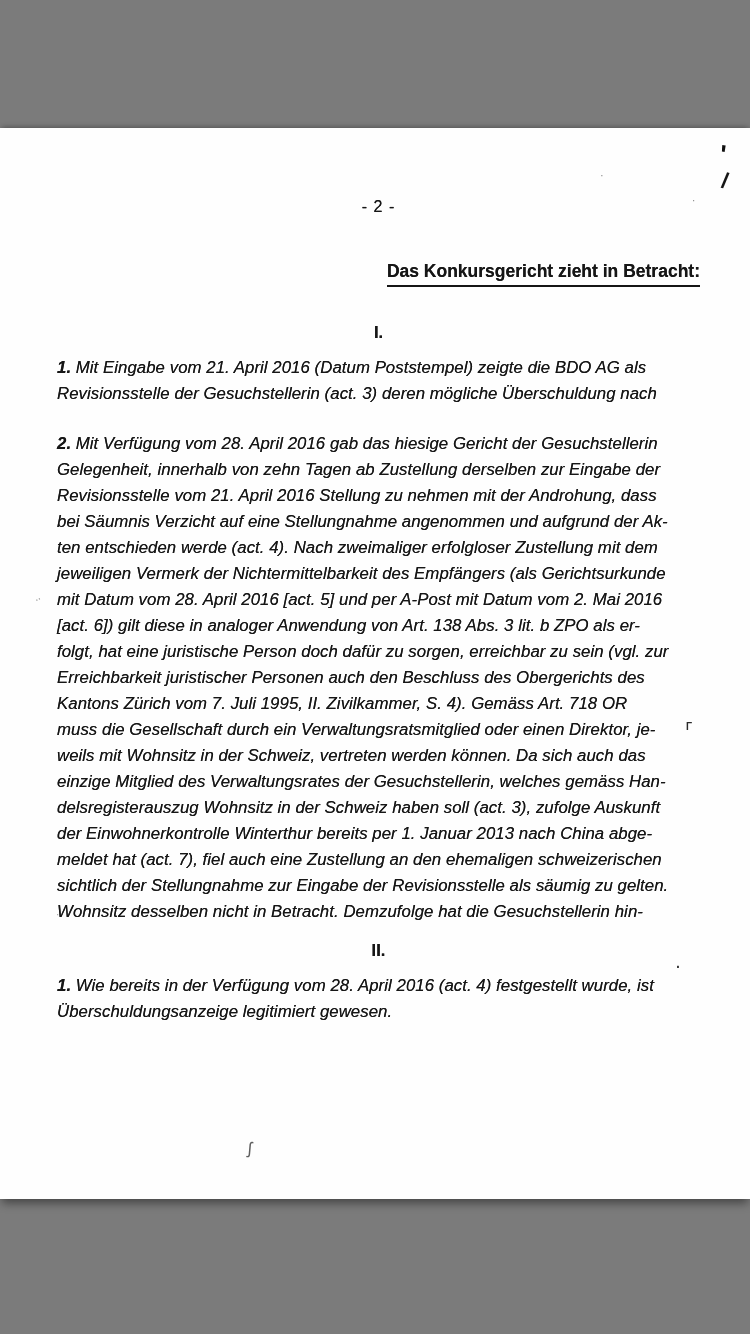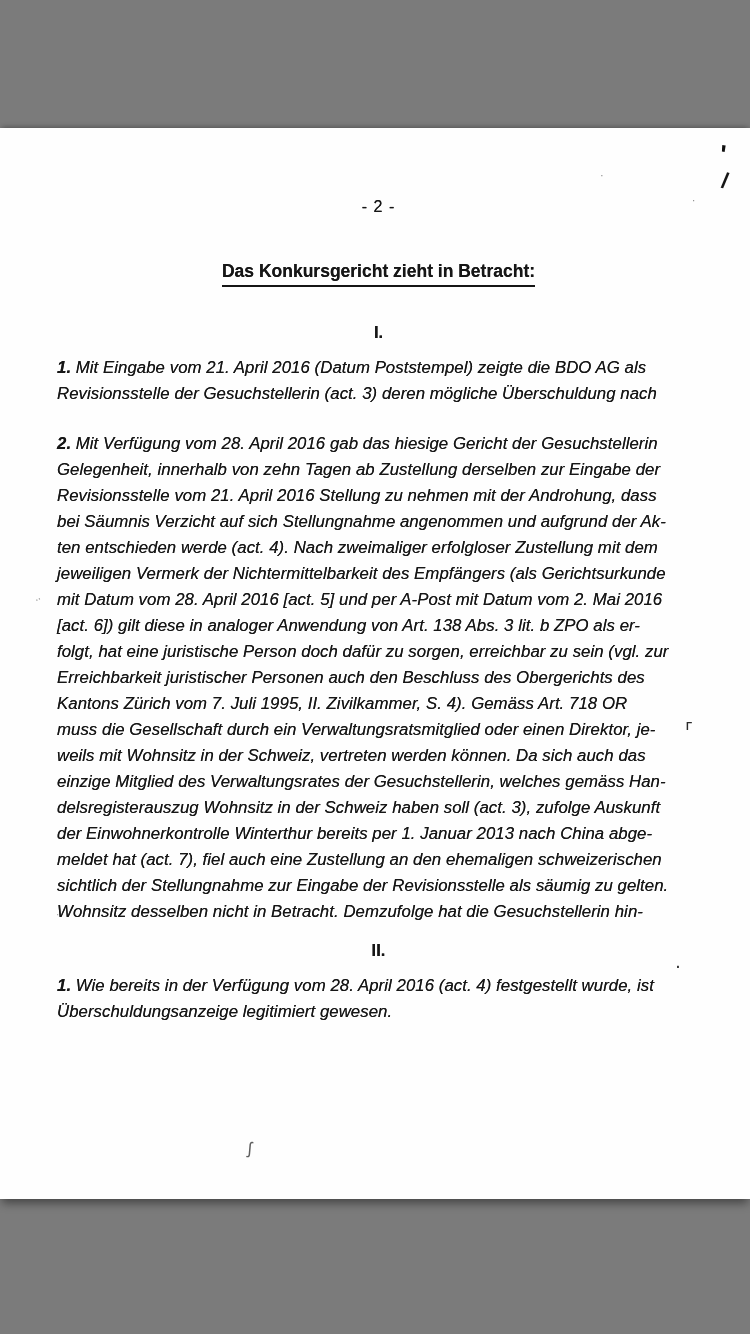--- a/index.html
+++ b/index.html
@@ -46,7 +46,7 @@
   }
   .doc-heading {
     margin-top: 38px;
-    text-align: center;
+    text-align: right;
     font-weight: bold;
     font-size: 17.5px;
   }

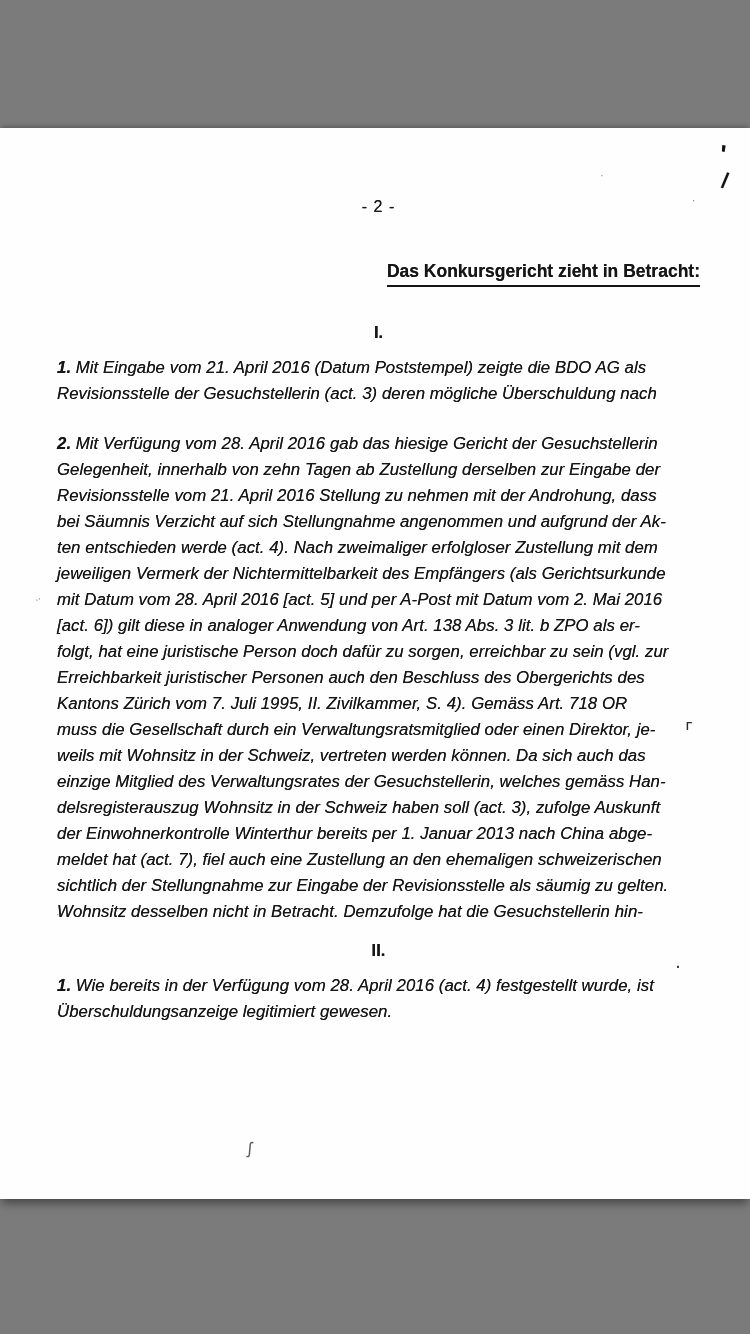--- a/index.html
+++ b/index.html
@@ -119,7 +119,7 @@
               <div class="line"><span class="pnum">2. </span>Mit Verfügung vom 28. April 2016 gab das hiesige Gericht der Gesuchstellerin</div>
               <div class="line">Gelegenheit, innerhalb von zehn Tagen ab Zustellung derselben zur Eingabe der</div>
               <div class="line">Revisionsstelle vom 21. April 2016 Stellung zu nehmen mit der Androhung, dass</div>
-              <div class="line">bei Säumnis Verzicht auf sich Stellungnahme angenommen und aufgrund der Ak-</div>
+              <div class="line">bei Säumnis Verzicht auf eine Stellungnahme angenommen und aufgrund der Ak-</div>
               <div class="line">ten entschieden werde (act. 4). Nach zweimaliger erfolgloser Zustellung mit dem</div>
               <div class="line">jeweiligen Vermerk der Nichtermittelbarkeit des Empfängers (als Gerichtsurkunde</div>
               <div class="line">mit Datum vom 28. April 2016 [act. 5] und per A-Post mit Datum vom 2. Mai 2016</div>

